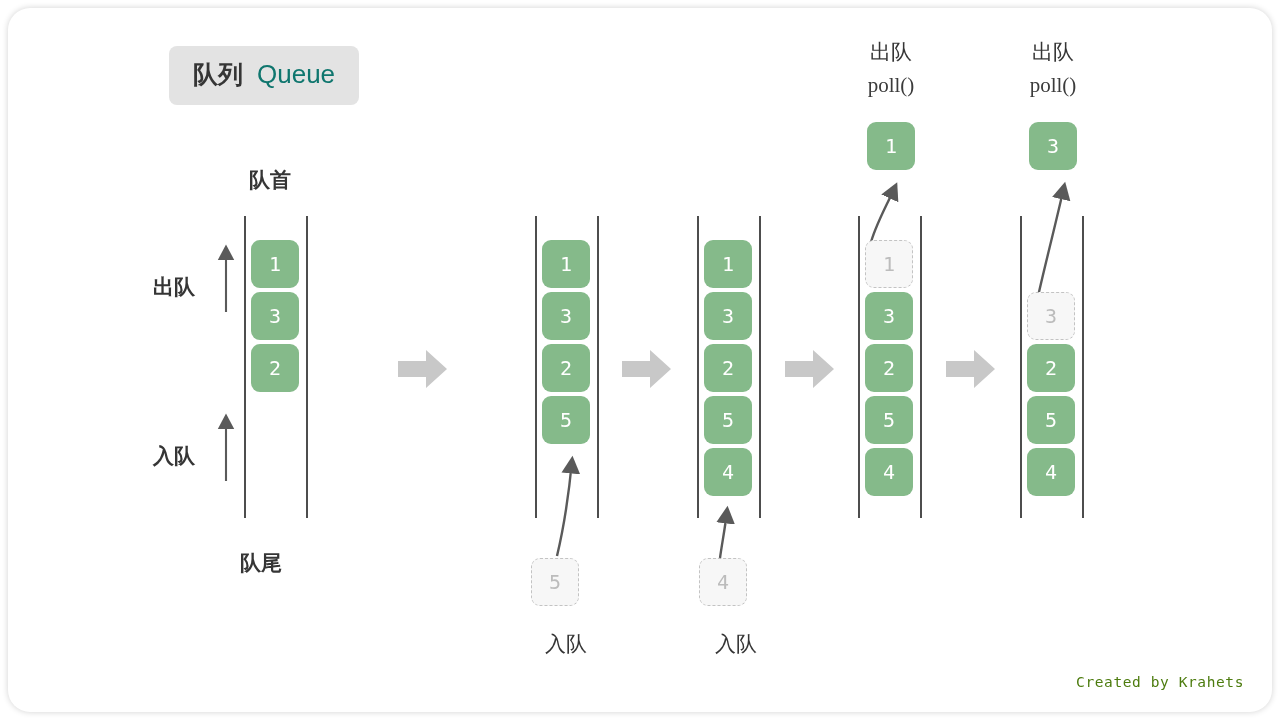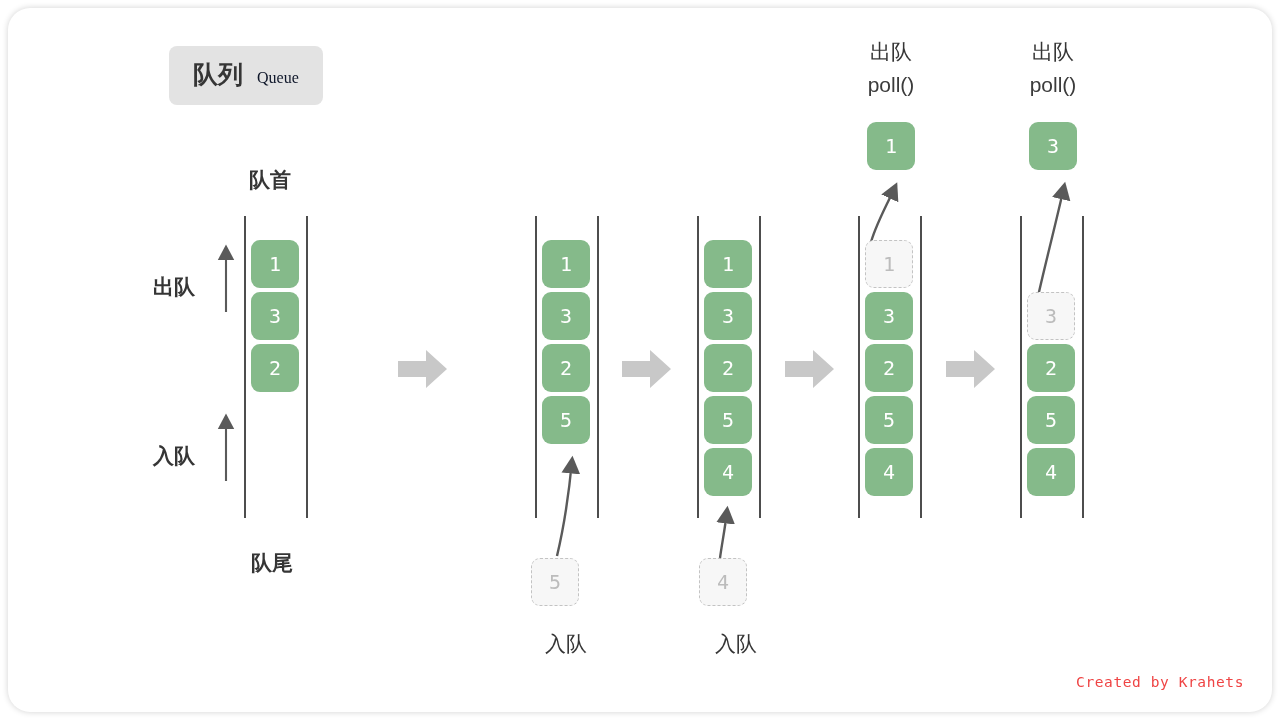--- a/index.html
+++ b/index.html
@@ -45,9 +45,9 @@
     font-family: "Liberation Sans", "DejaVu Sans", sans-serif;
   }
   .title-en {
-    font-size: 16px;
-    color: #0f172a;
-    font-family: Liberation Serif, serif;
+    font-size: 26px;
+    color: #0f766e;
+    font-family: Liberation Sans, sans-serif;
   }
 
   

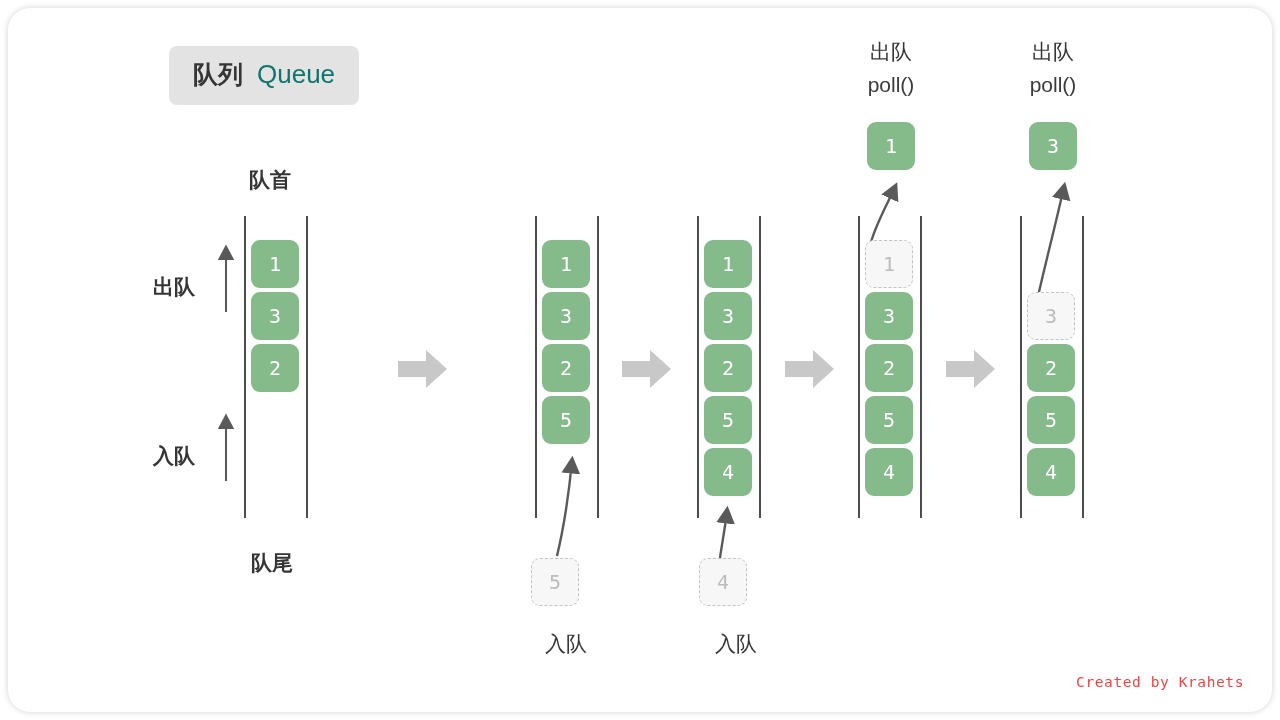--- a/index.html
+++ b/index.html
@@ -75,7 +75,7 @@
     display: block;
     font-size: 21px;
     color: #3b3b3b;
-    font-family: Liberation Sans, sans-serif;
+    font-family: Liberation Serif, serif;
   }
   .op-label .code .arg { color: #3f9142; font-weight: bold; }
 

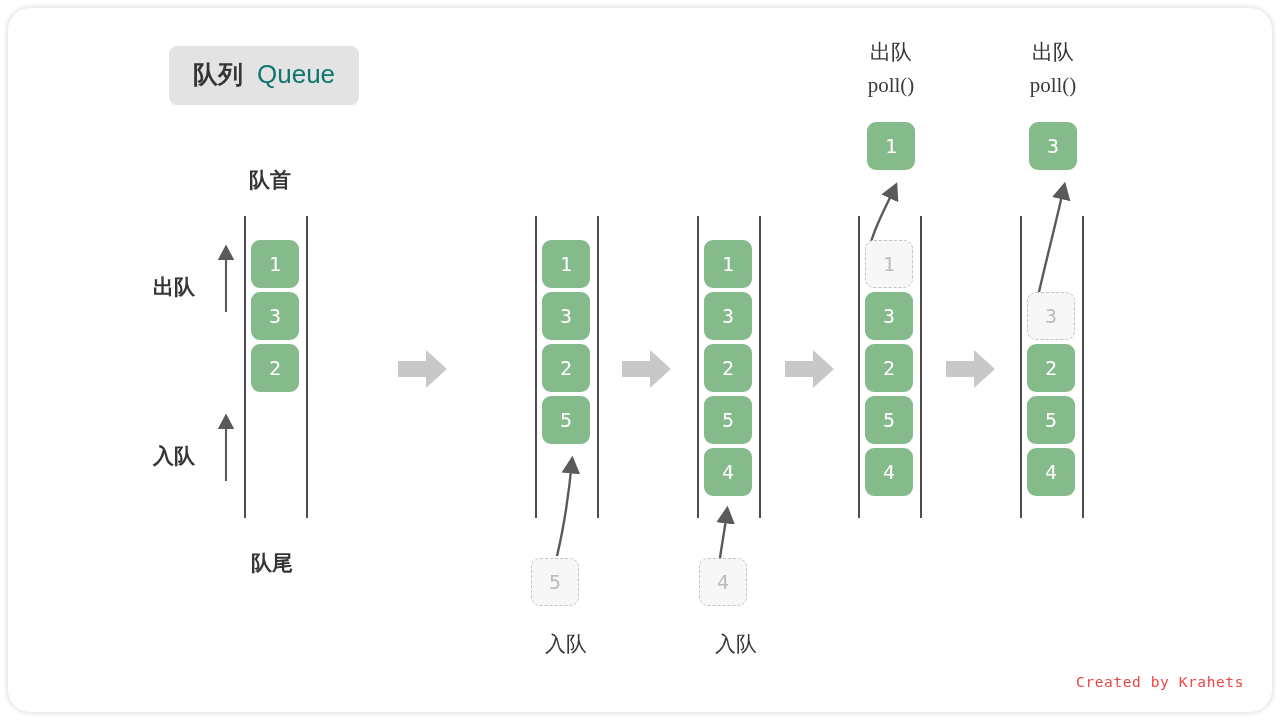--- a/index.html
+++ b/index.html
@@ -137,7 +137,7 @@
   </div>
 
   <div class="cn-label" style="left:241px; top:158px;">队首</div>
-  <div class="cn-label" style="left:243px; top:541px;">队尾</div>
+  <div class="cn-label" style="left:232px; top:541px;">队尾</div>
 
   <div class="cn-label" style="left:145px; top:265px;">出队</div>
   <div class="cn-label" style="left:145px; top:434px;">入队</div>

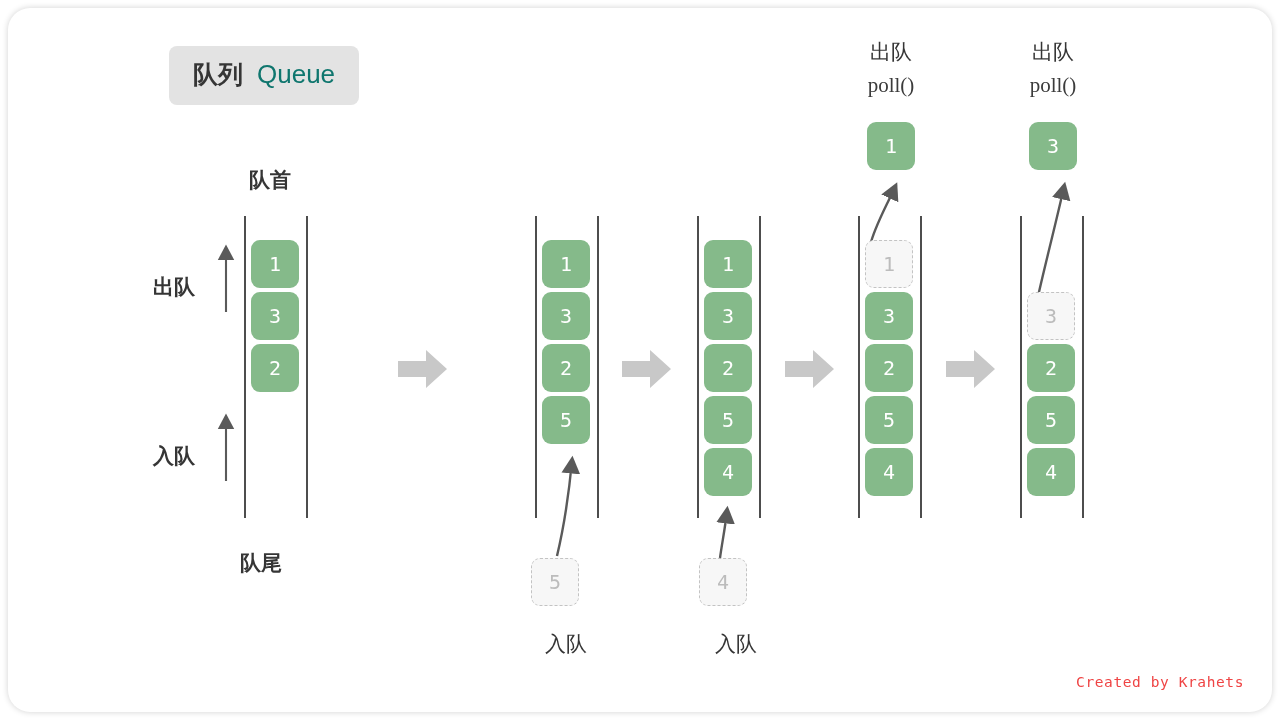--- a/index.html
+++ b/index.html
@@ -120,7 +120,7 @@
     right: 28px;
     bottom: 22px;
     font-size: 14.5px;
-    color: #ef4444;
+    color: #4d7c0f;
     letter-spacing: 0.6px;
     font-family: "DejaVu Sans Mono", "Liberation Mono", monospace;
     white-space: nowrap;

